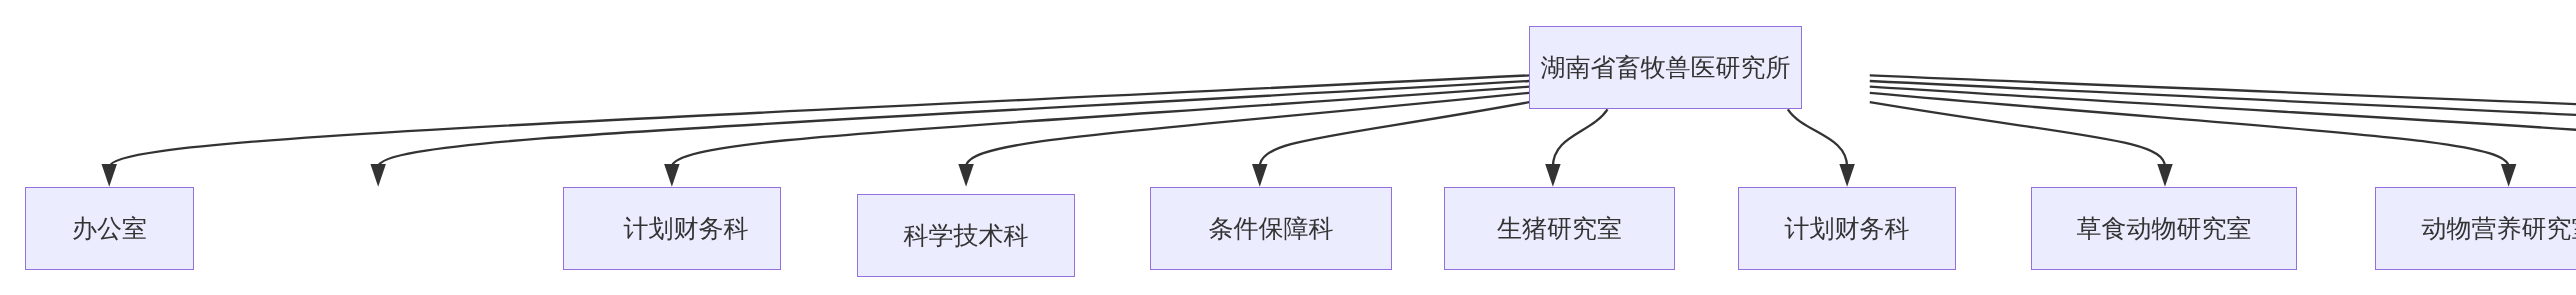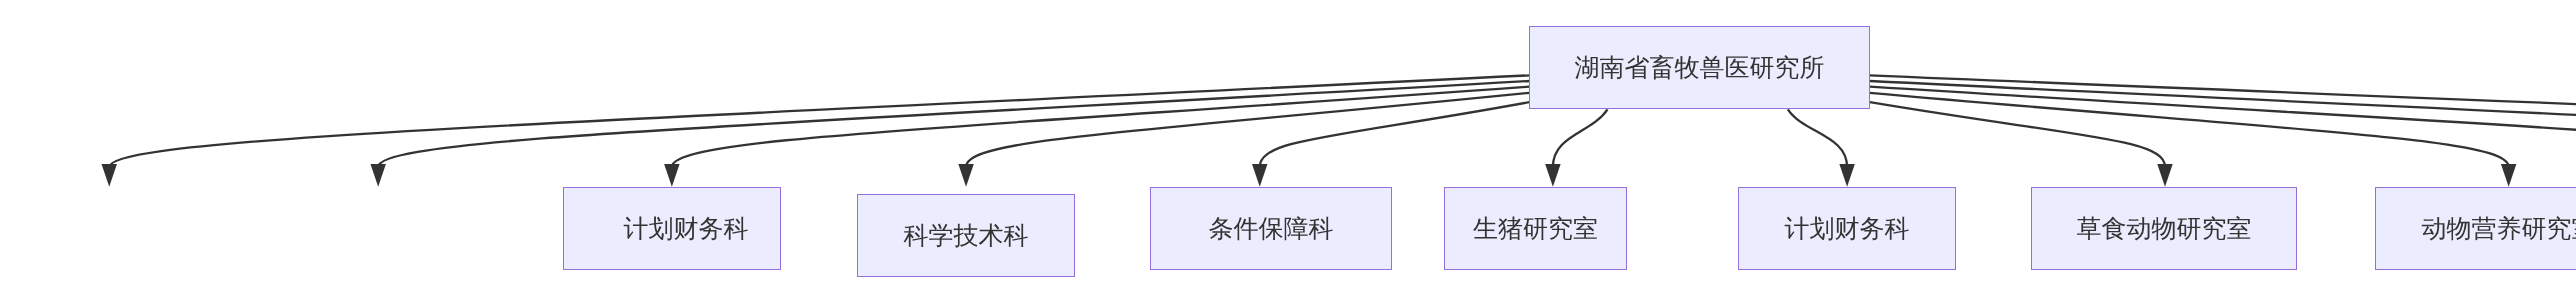--- a/index.html
+++ b/index.html
@@ -73,7 +73,7 @@
     <polygon class="arrowhead" points="6914,362 6899,318 6929,318"></polygon>
   </svg>
 
-  <div class="org-node root" style="left:1529px; width:341px;">湖南省畜牧兽医研究所</div>
+  <div class="org-node root" style="left:1529px; width:273px;">湖南省畜牧兽医研究所</div>
 
   <div class="org-node" style="left:563px; width:218px;padding-left:28px;">计划财务科</div>
   <div class="org-node" style="left:857px; width:218px;margin-top:7px;">科学技术科</div>

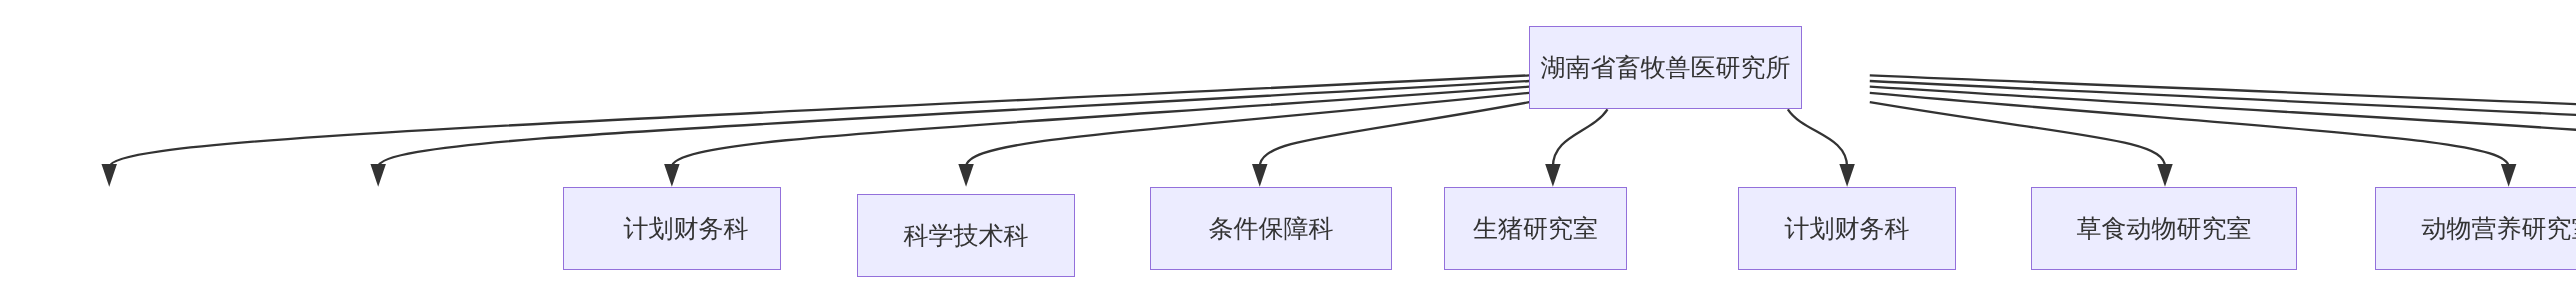--- a/index.html
+++ b/index.html
@@ -75,6 +75,7 @@
 
   <div class="org-node root" style="left:1529px; width:273px;">湖南省畜牧兽医研究所</div>
 
+  <div class="org-node" style="left:25px;   width:169px;">办公室</div>
   <div class="org-node" style="left:563px; width:218px;padding-left:28px;">计划财务科</div>
   <div class="org-node" style="left:857px; width:218px;margin-top:7px;">科学技术科</div>
   <div class="org-node" style="left:1150px; width:242px;">条件保障科</div>

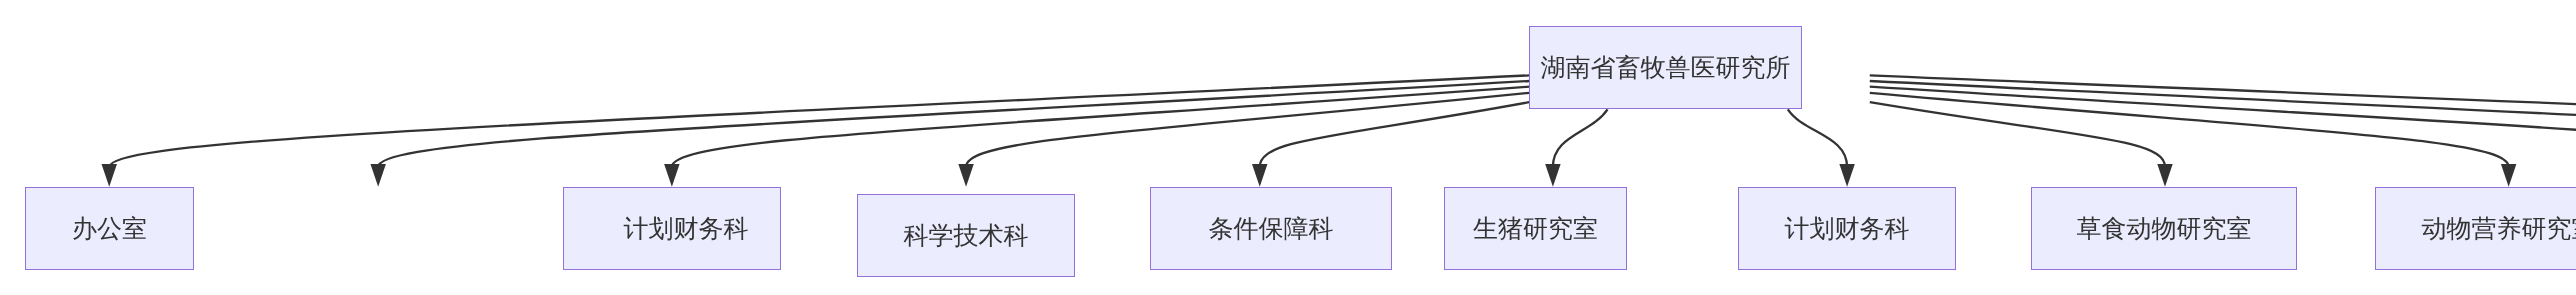--- a/index.html
+++ b/index.html
@@ -79,7 +79,7 @@
   <div class="org-node" style="left:563px; width:218px;padding-left:28px;">计划财务科</div>
   <div class="org-node" style="left:857px; width:218px;margin-top:7px;">科学技术科</div>
   <div class="org-node" style="left:1150px; width:242px;">条件保障科</div>
-  <div class="org-node" style="left:1444px; width:183px;font-family:Liberation Serif, serif;">生猪研究室</div>
+  <div class="org-node" style="left:1444px; width:231px;font-family:Liberation Serif, serif;">生猪研究室</div>
   <div class="org-node" style="left:1738px; width:218px;">计划财务科</div>
   <div class="org-node" style="left:2031px; width:266px;">草食动物研究室</div>
   <div class="org-node" style="left:2375px; width:268px;">动物营养研究室</div>

